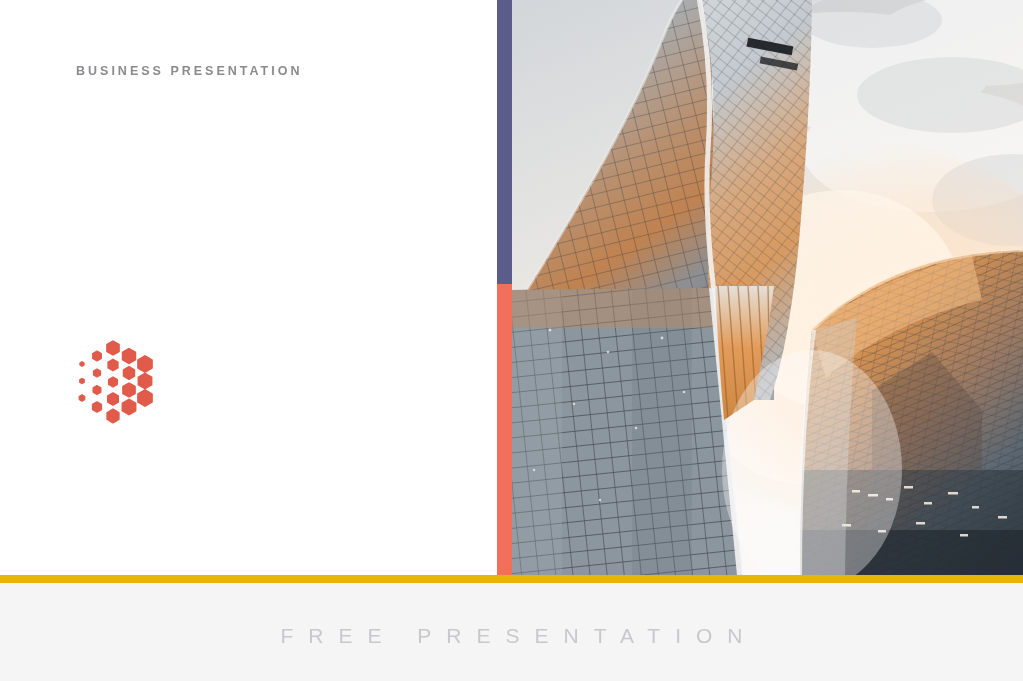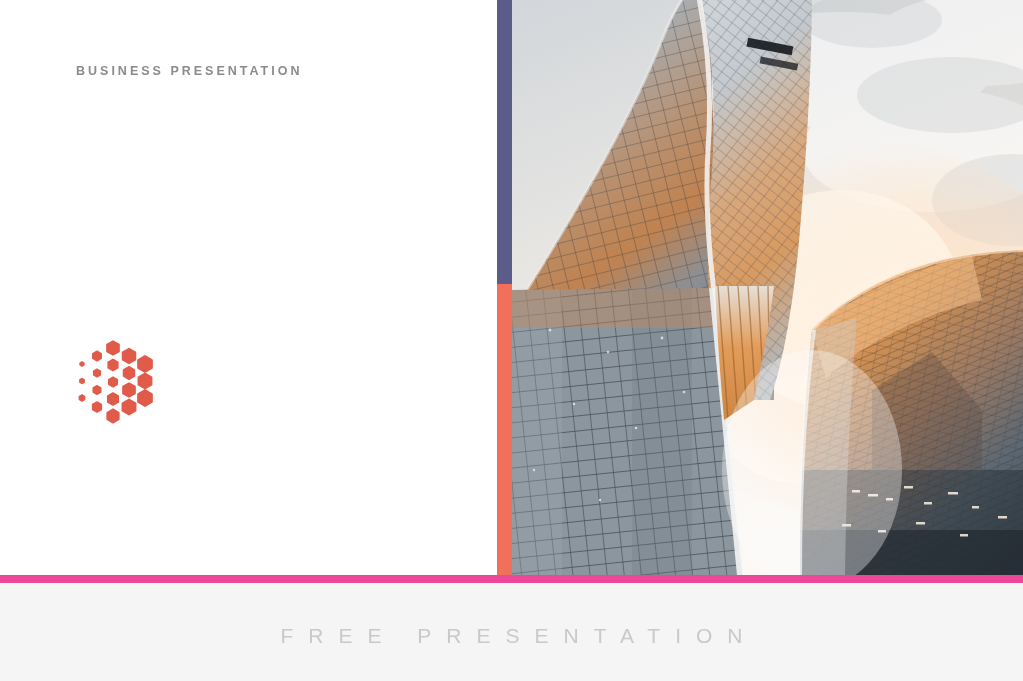--- a/index.html
+++ b/index.html
@@ -19,7 +19,7 @@
     position: relative;
     width: 1023px;
     height: 681px;
-    background: #ec4899;
+    background: #eab308;
     overflow: hidden;
   }
 

